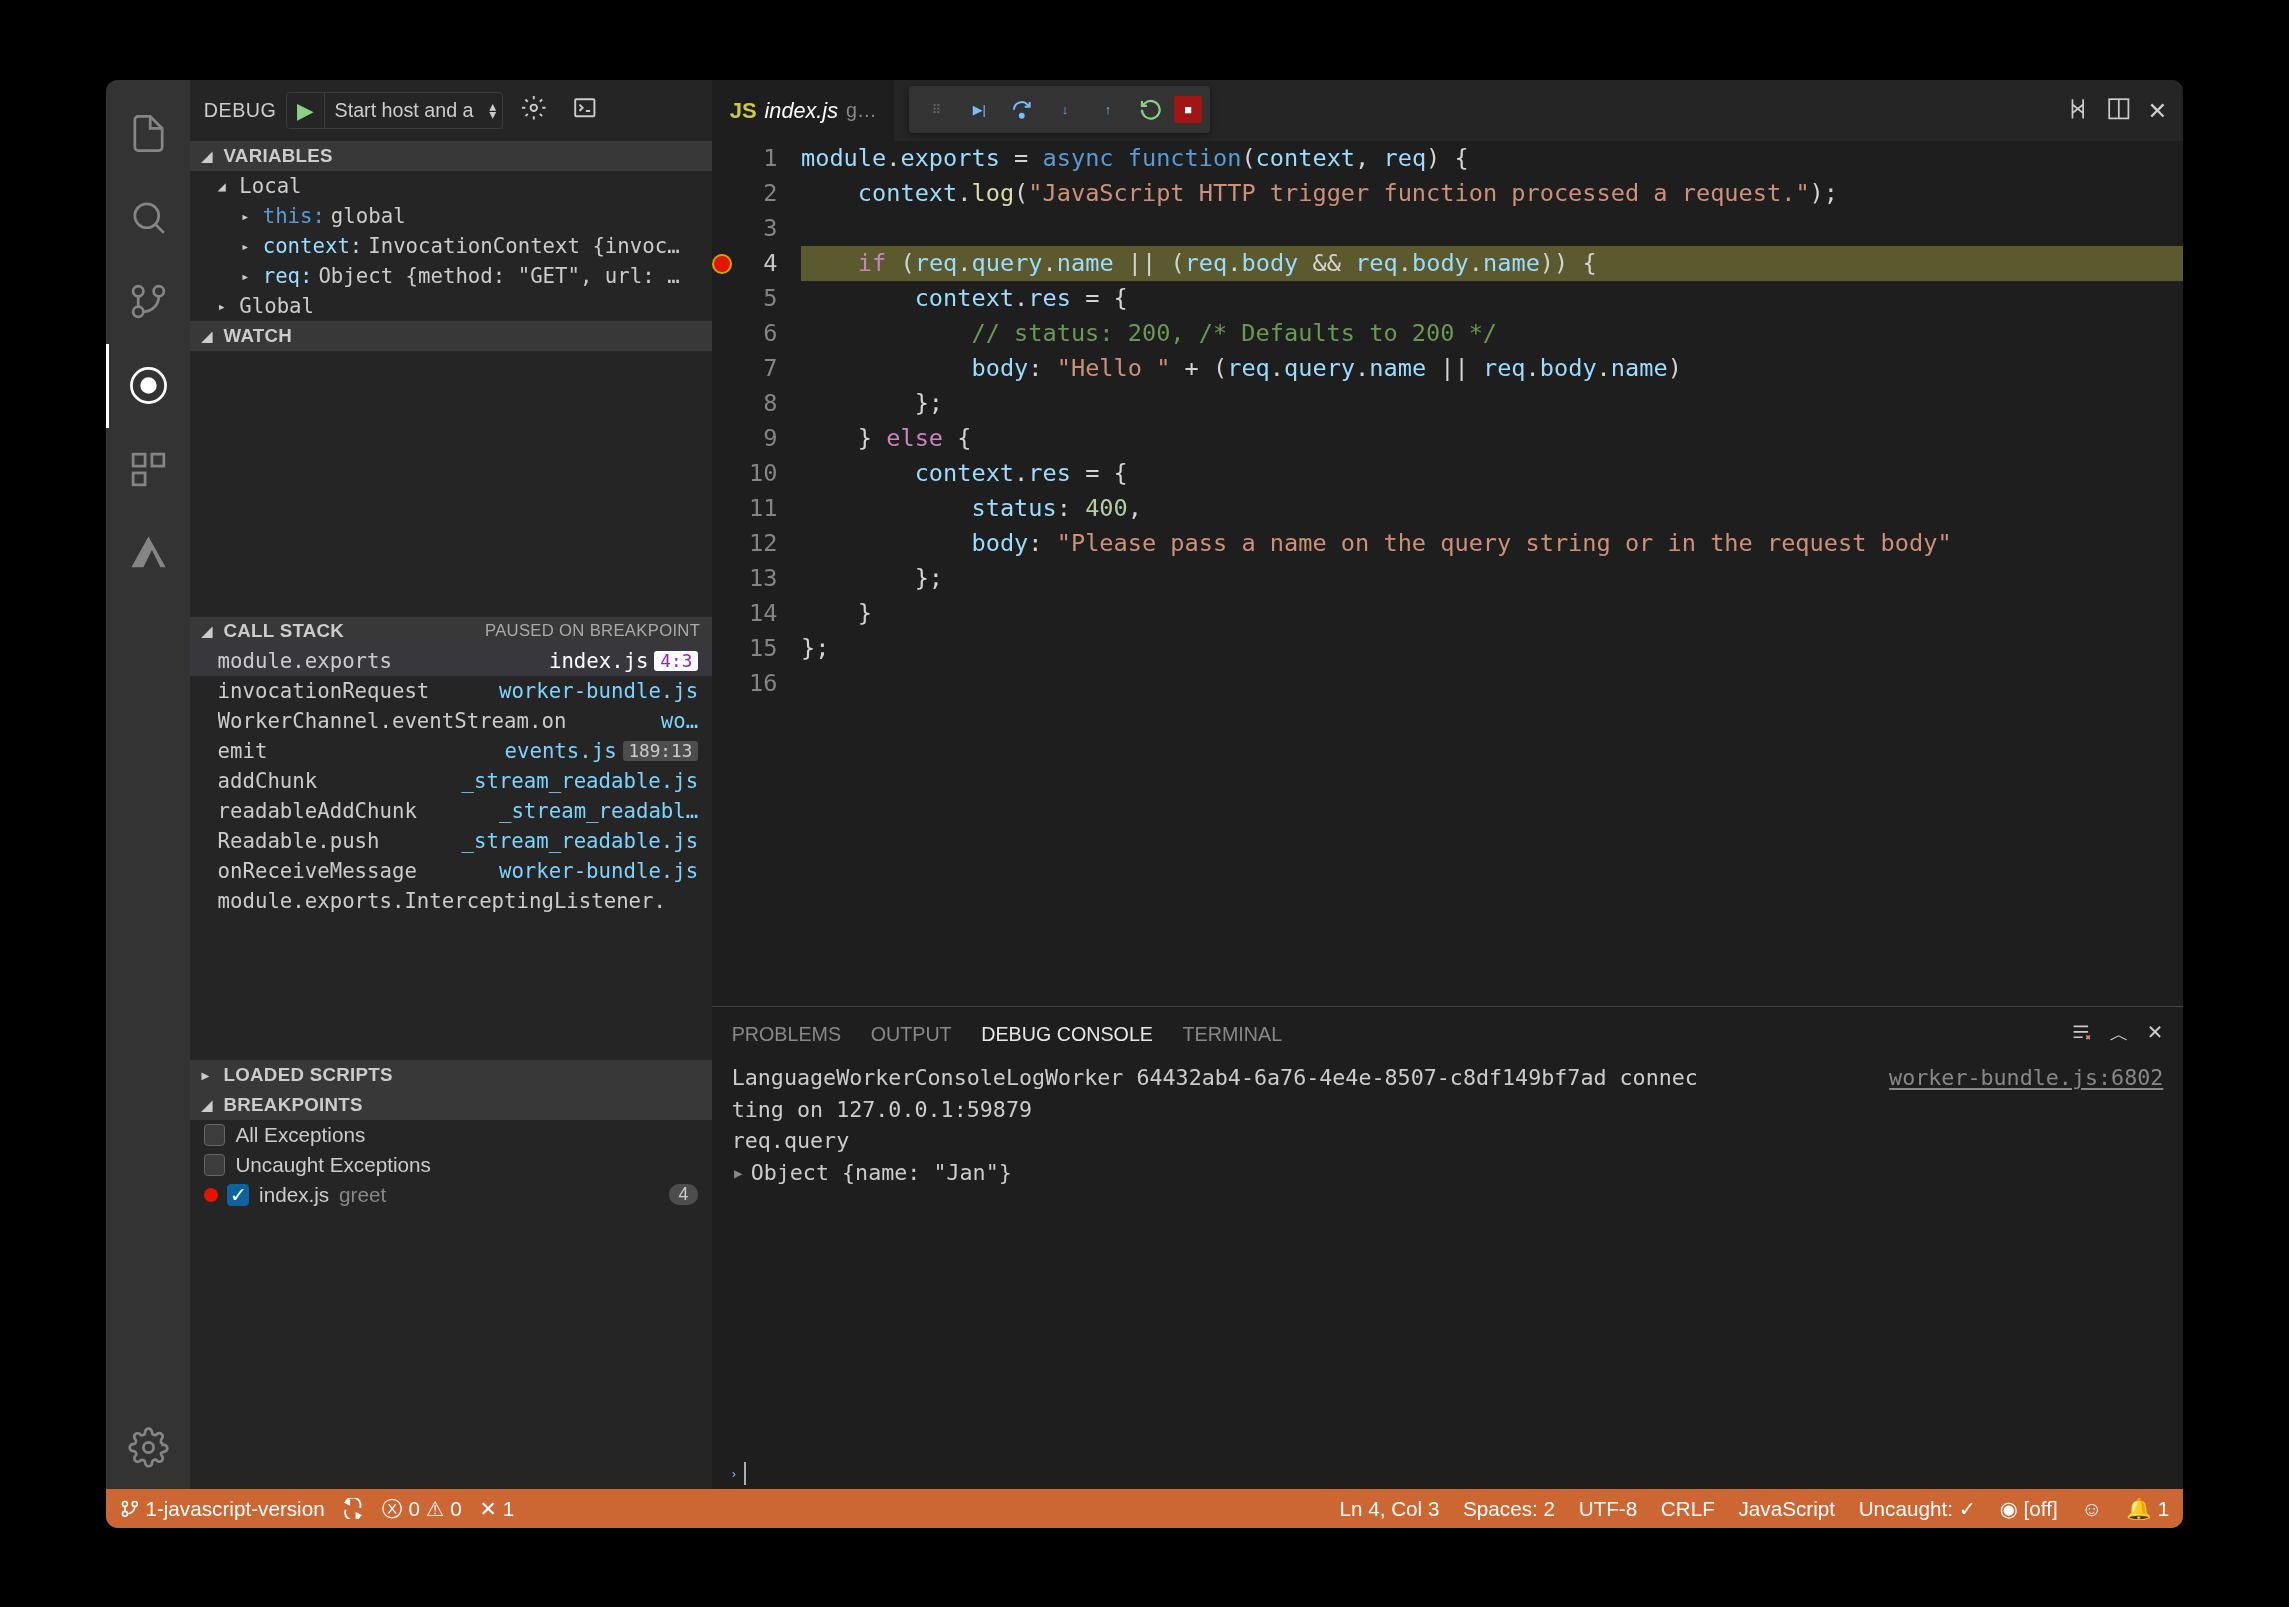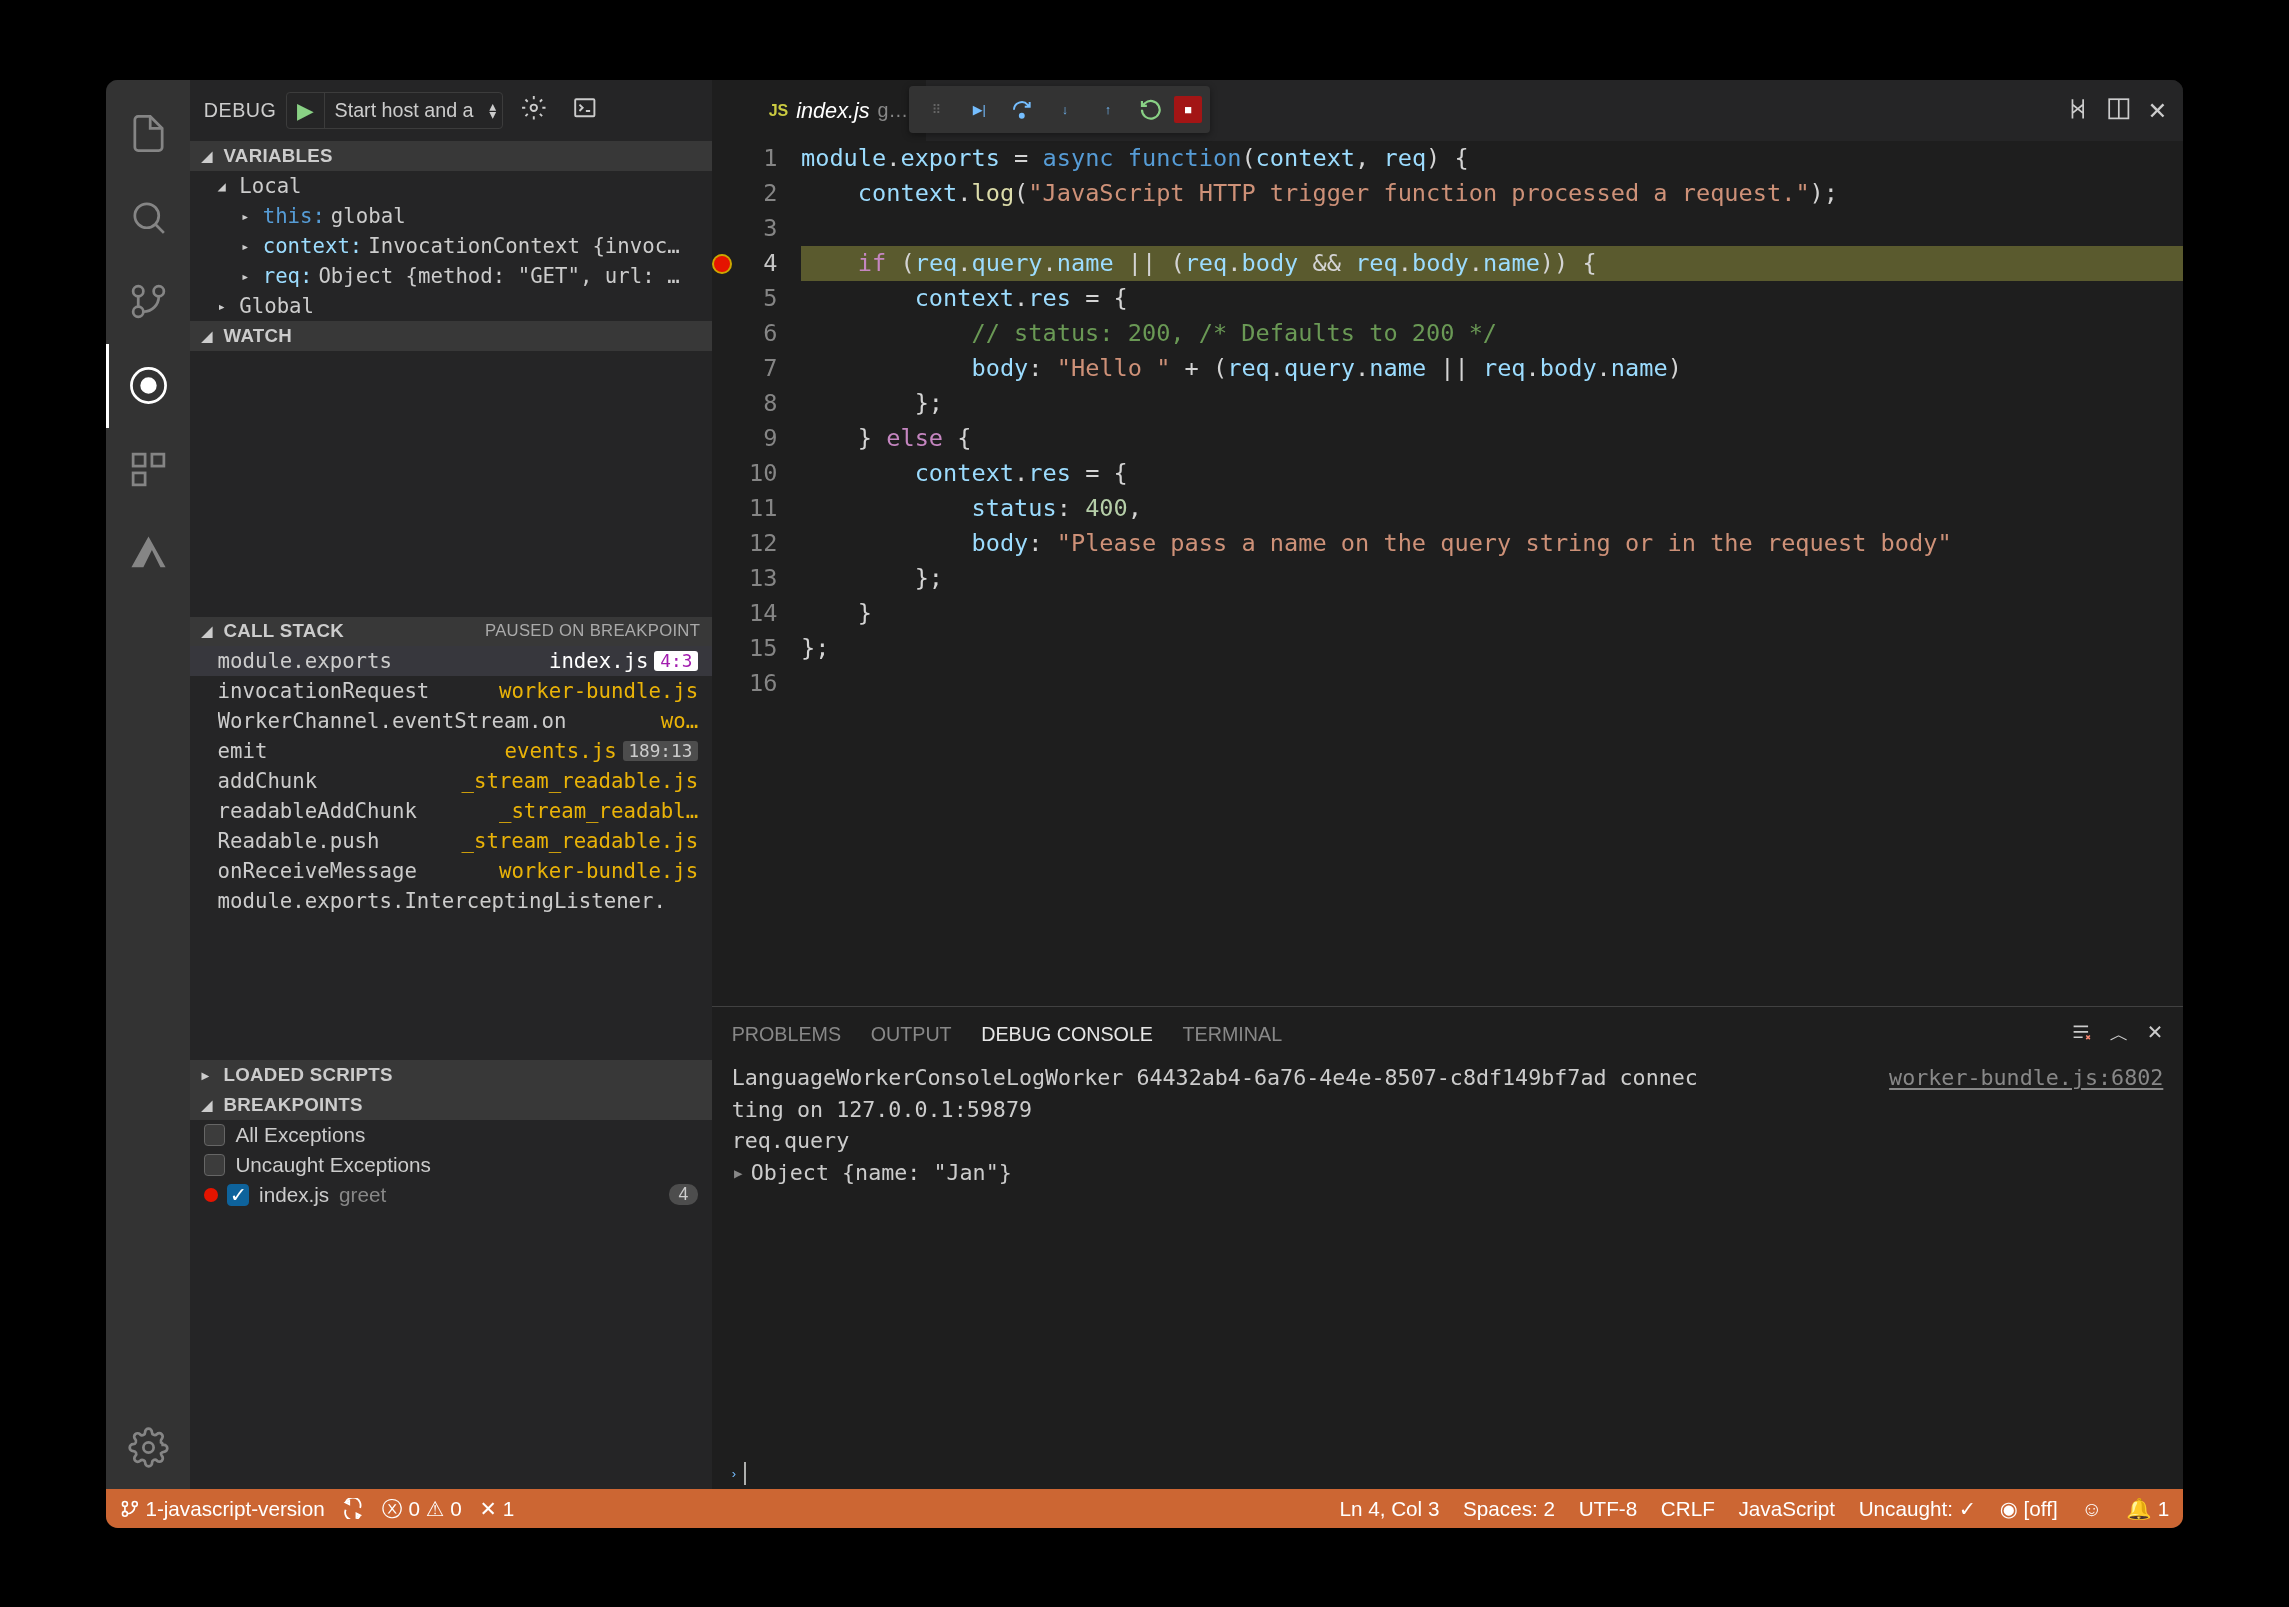--- a/index.html
+++ b/index.html
@@ -126,7 +126,7 @@
   height: 61px; background: #252526; display: flex; align-items: stretch;
 }
 .tab { display: flex; align-items: center; padding: 0 17.7px; gap: 7.9px; background: #1e1e1e; color: #fff; font-size: 21.7px; font-style: italic; border-right: 1px solid #252526;}
-.tab-icon { color: #cbcb41; font-style: normal; font-weight: bold; font-size: 16px; margin-left: 39px; }
+.tab-icon { color: #cbcb41; font-style: normal; font-weight: bold; font-size: 22px; }
 .tab-suffix { color: #888; font-style: normal; font-size: 19.7px;}
 .debug-toolbar {
   position: absolute;

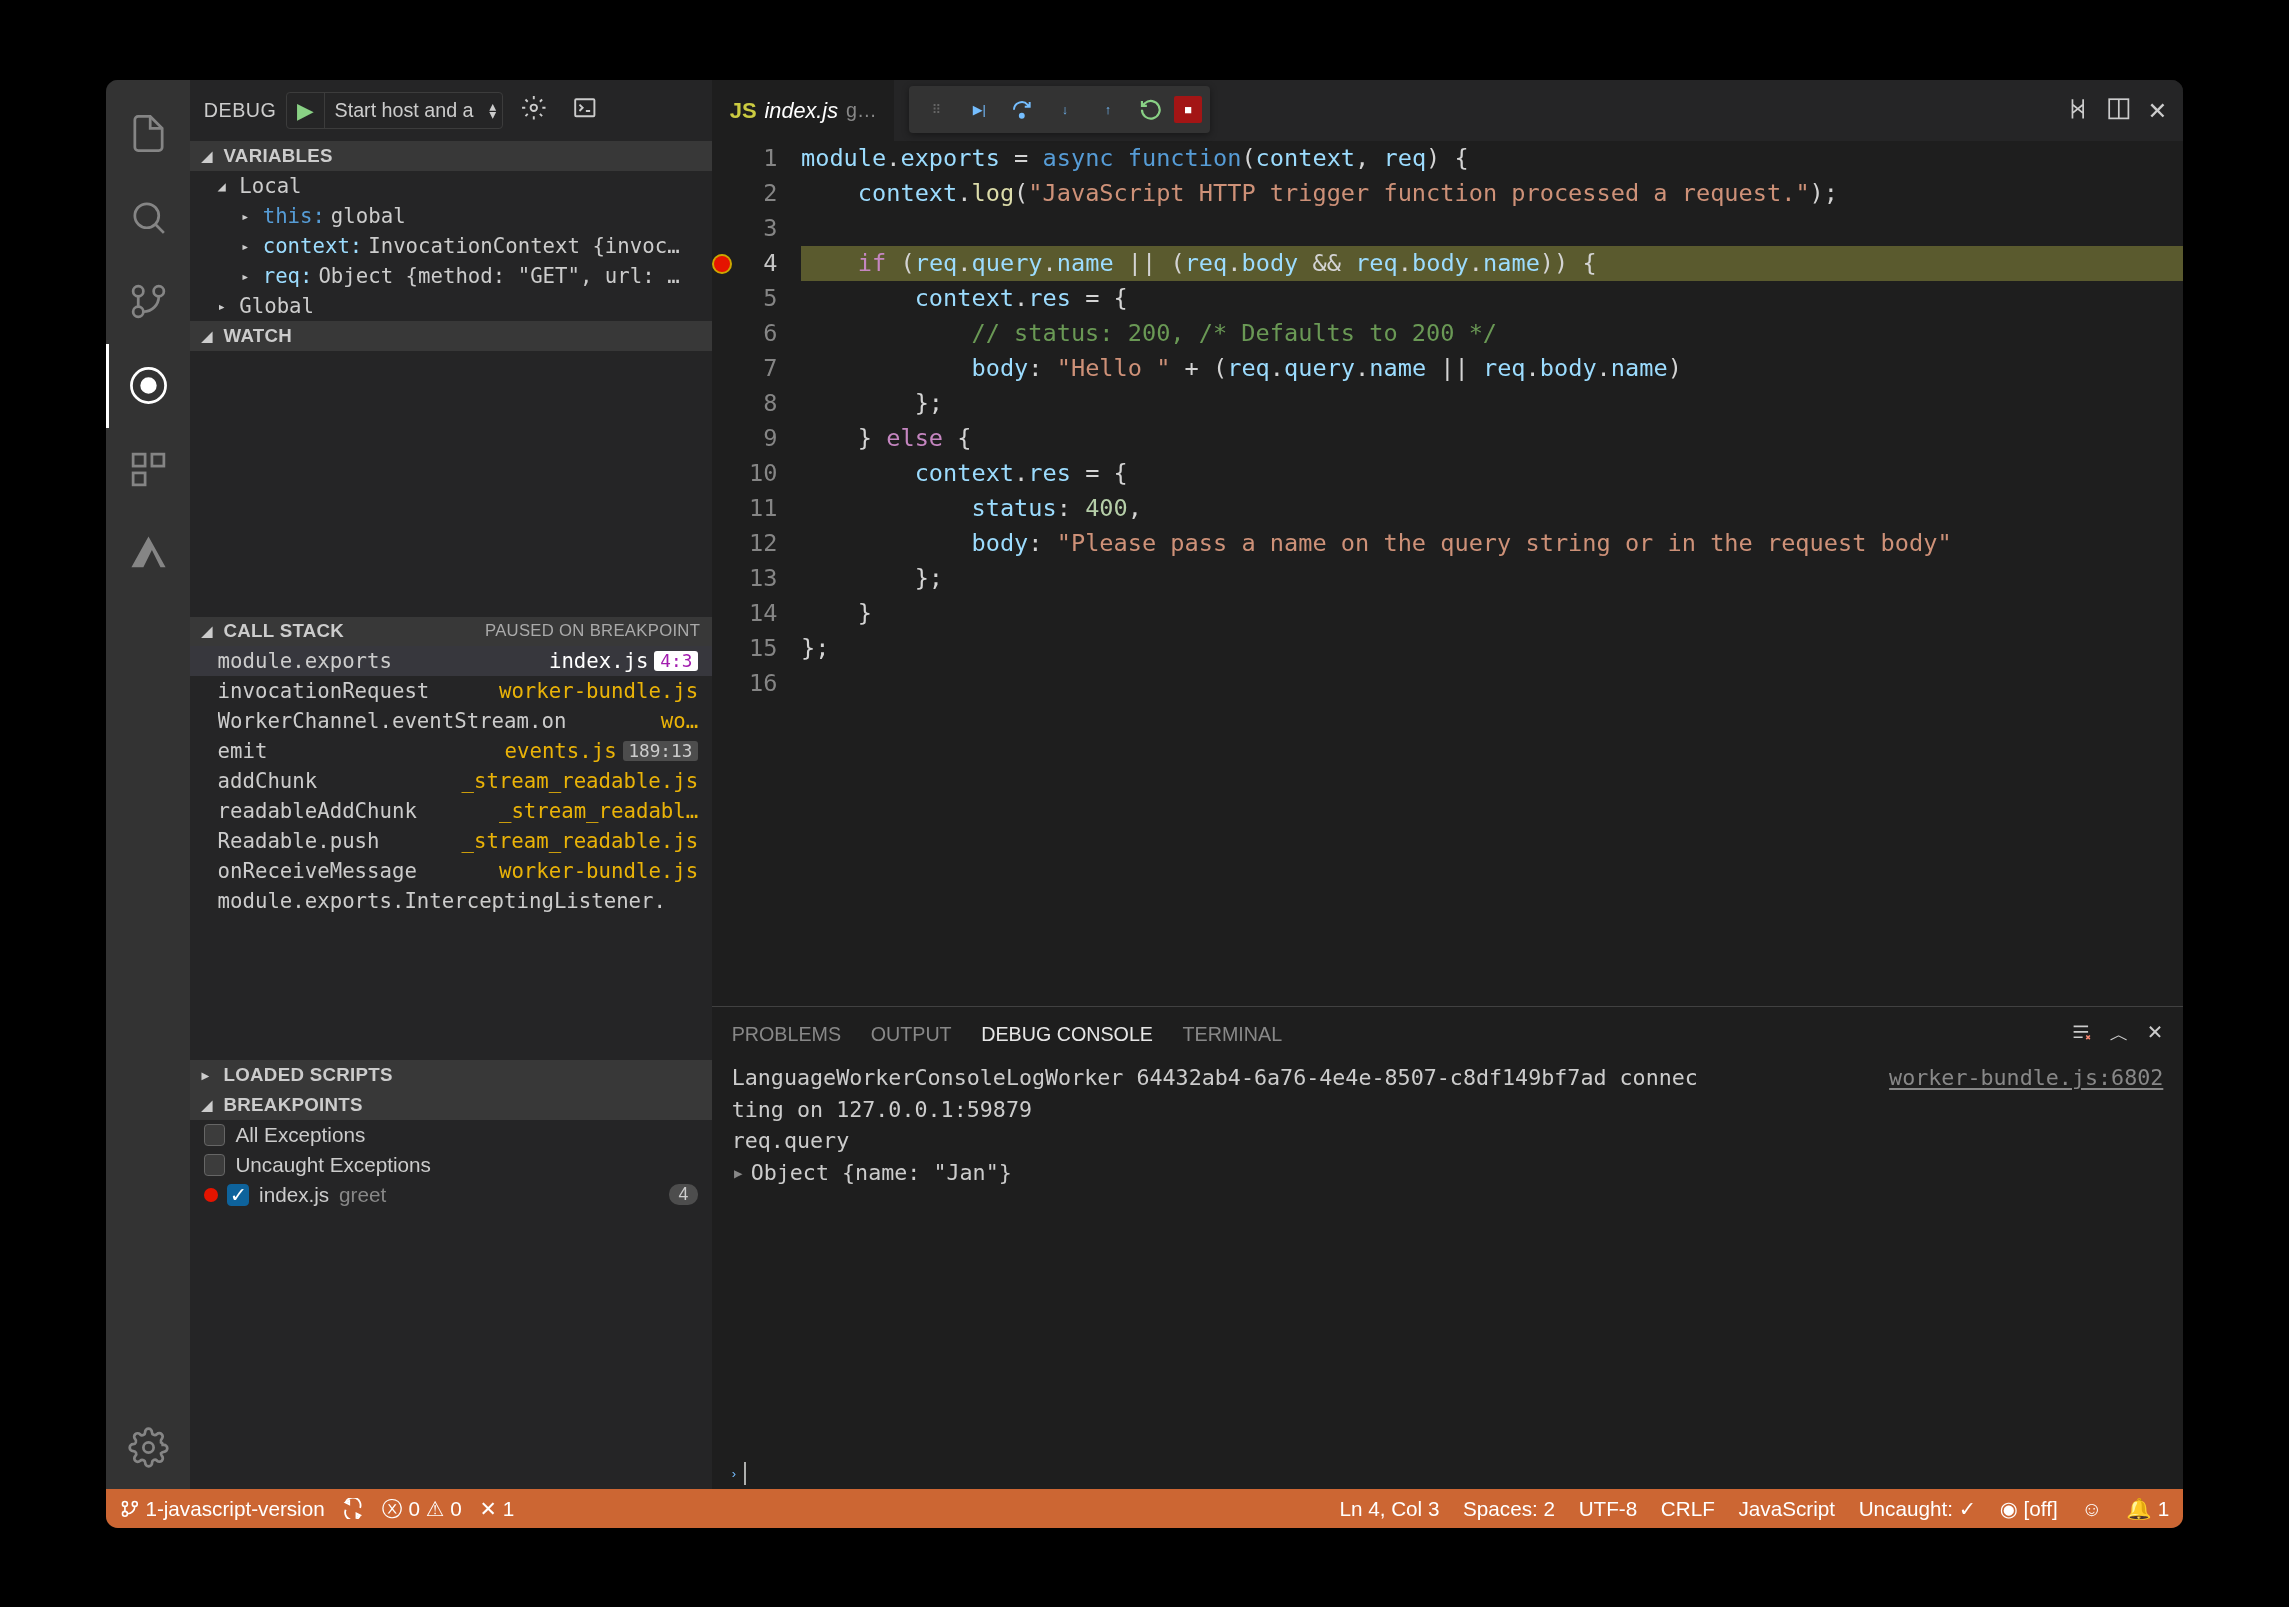--- a/index.html
+++ b/index.html
@@ -111,7 +111,7 @@
 }
 .callstack-row.active { background: #37373d; }
 .cs-fn { flex:1; overflow:hidden; text-overflow:ellipsis; color:#ccc; }
-.cs-file { color: #eab308; margin-left: 7.9px; }
+.cs-file { color: #7dd3fc; margin-left: 7.9px; }
 .callstack-row.active .cs-file { color: #fff; }
 .cs-loc { background: #4d4d4d; color: #ccc; border-radius: 3px; padding: 0 5.9px; font-size: 17.7px; margin-left: 5.9px; }
 .callstack-row.active .cs-loc { background: #fff; color: #a21caf; }

